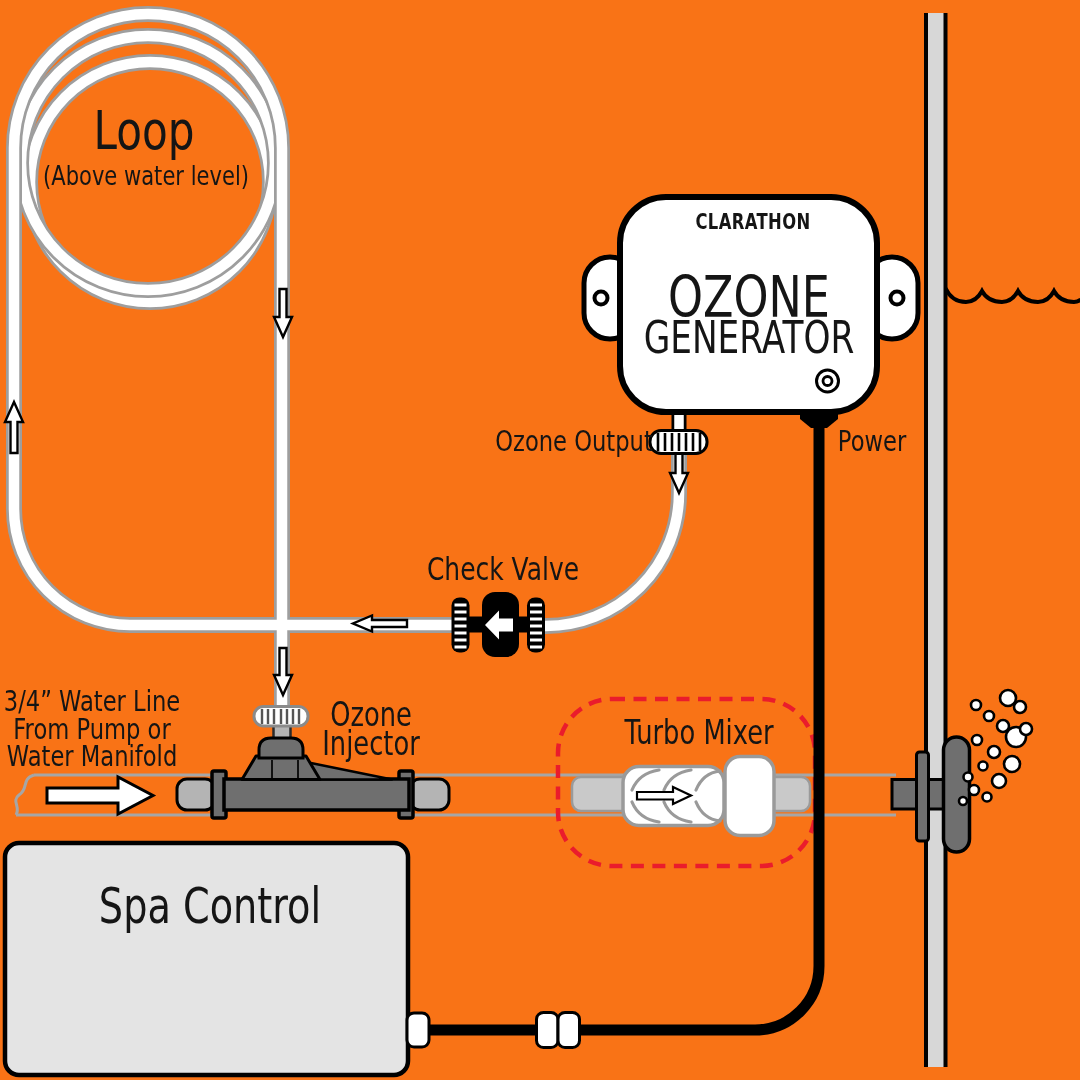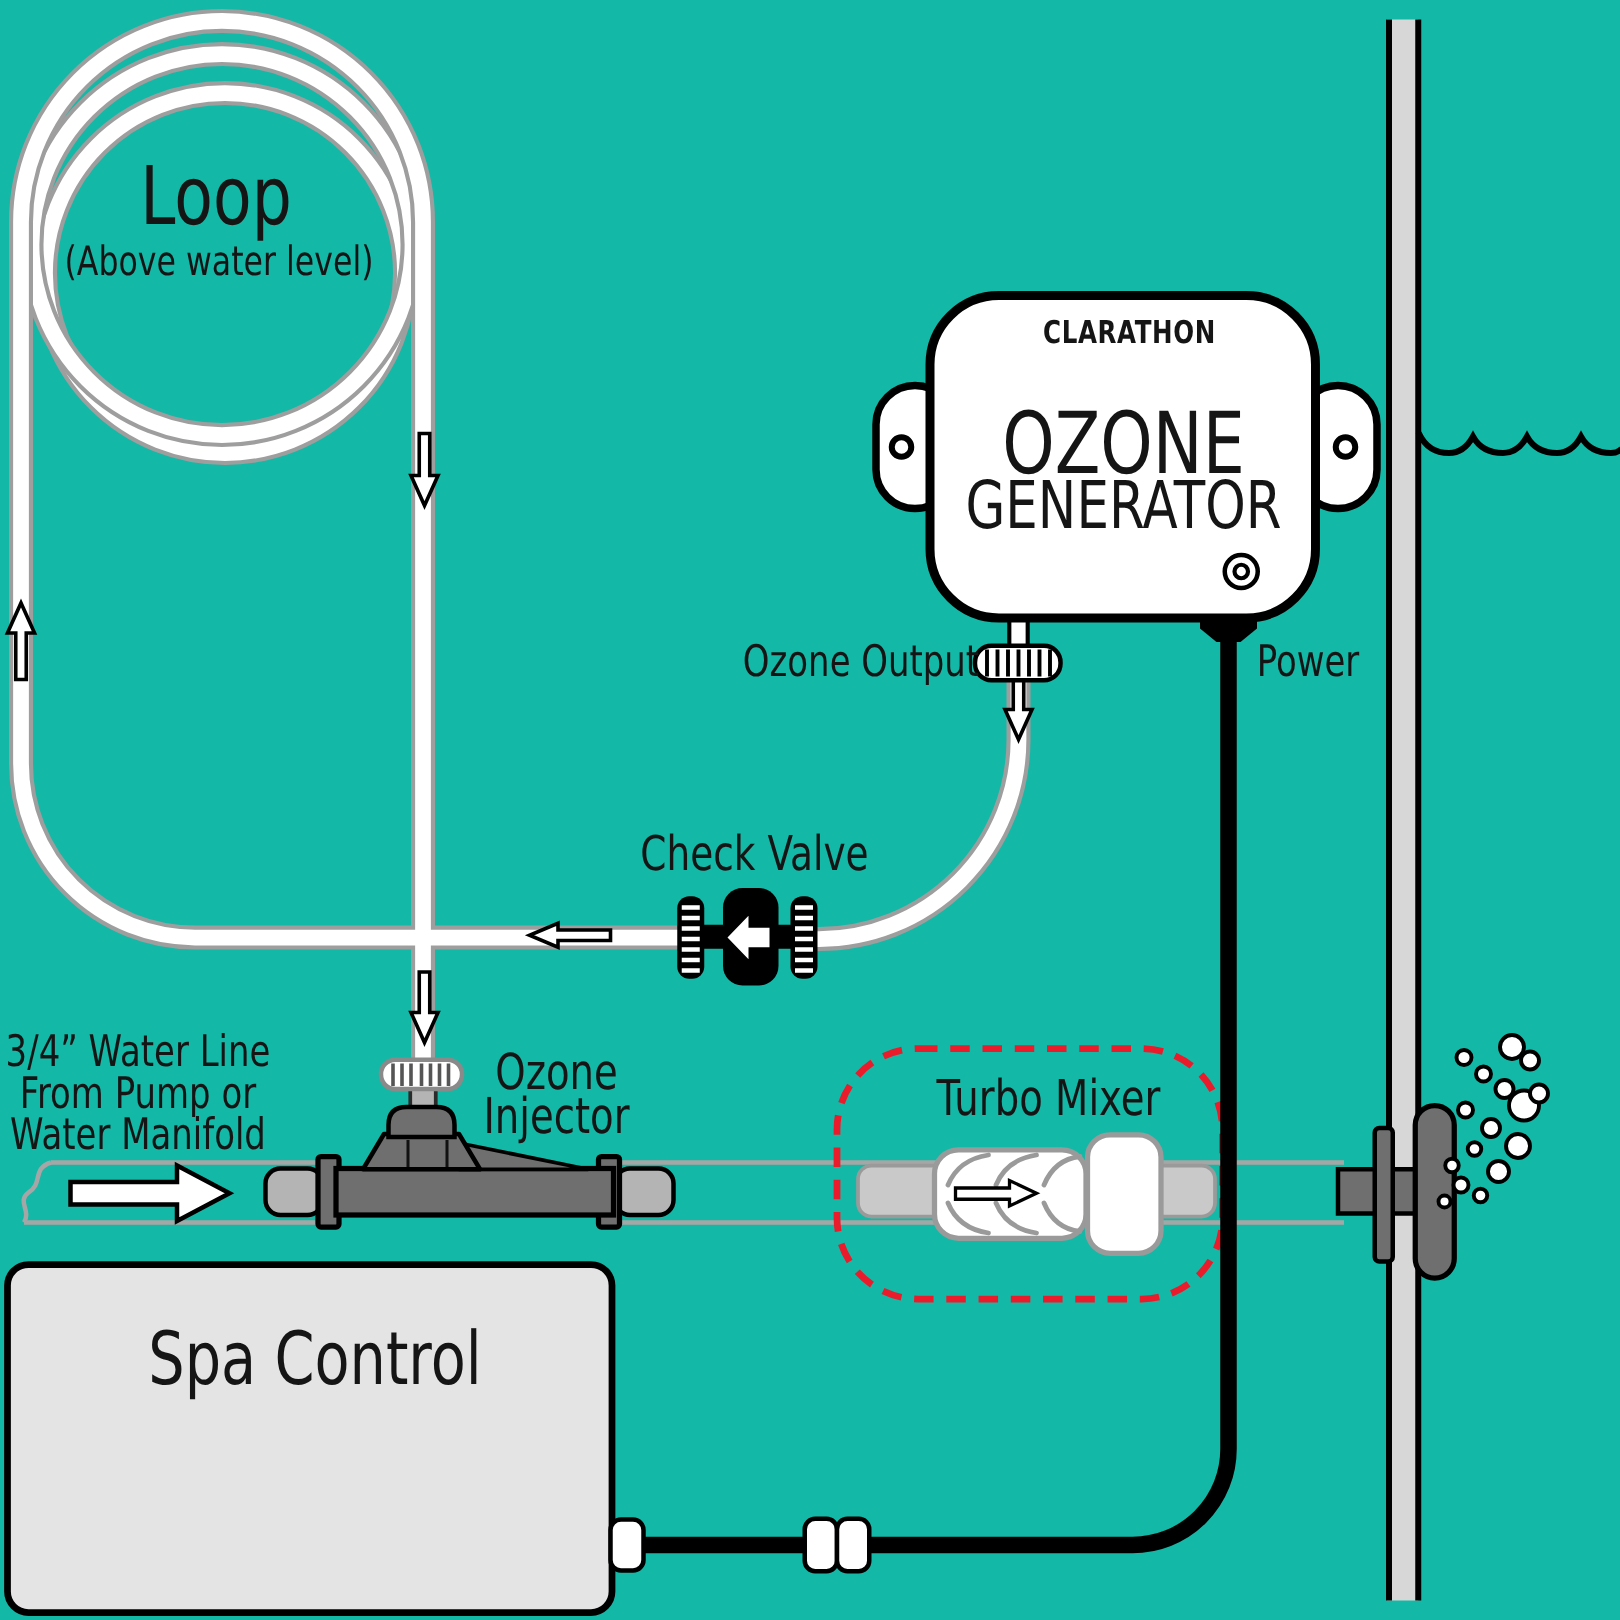--- a/index.html
+++ b/index.html
@@ -3,7 +3,7 @@
 <meta charset="utf-8">
 <style>
   html,body{margin:0;padding:0;background:#fff;}
-  .stage{position:relative;width:1080px;height:1080px;background:#14b8a6;overflow:hidden;
+  .stage{position:relative;width:1080px;height:1080px;background:#f97316;overflow:hidden;
          font-family:"DejaVu Sans","Liberation Sans",sans-serif;}
   .stage svg{position:absolute;left:0;top:0;}
   .lbl{position:absolute;white-space:nowrap;color:#151515;

